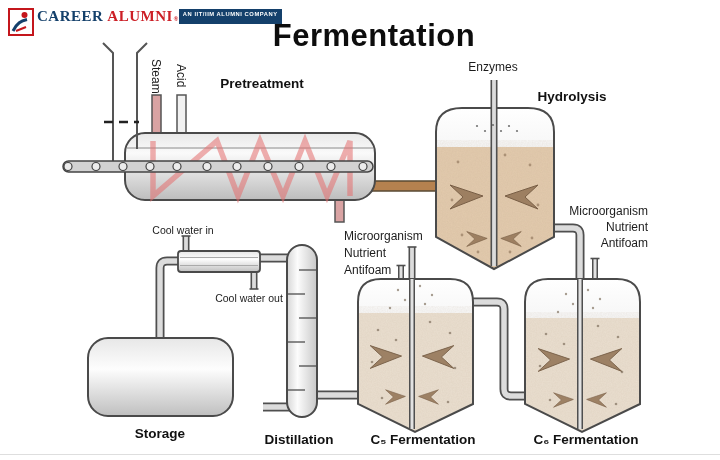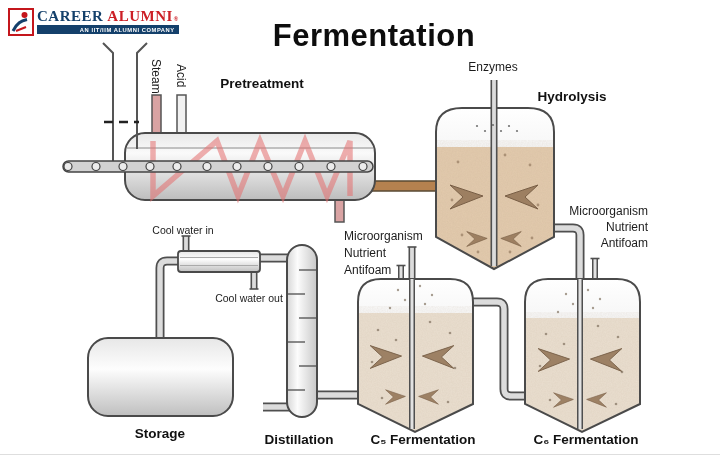--- a/index.html
+++ b/index.html
@@ -10,7 +10,7 @@
   
   .logo{position:absolute;top:8px;left:8px;display:flex;align-items:flex-start;gap:3px;z-index:5;}
   .logo-icon{width:26px;height:28px;border:2px solid #c4161c;background:#fff;box-sizing:border-box;}
-  .logo-txt{display:flex;flex-direction:column;text-align:right;}
+  .logo-txt{display:flex;flex-direction:row;text-align:right;}
   .logo-row{display:flex;align-items:baseline;font:bold 15px "Liberation Serif","DejaVu Serif",serif;
             letter-spacing:.5px;line-height:16px;}
   .logo-career{color:#14406b;}

